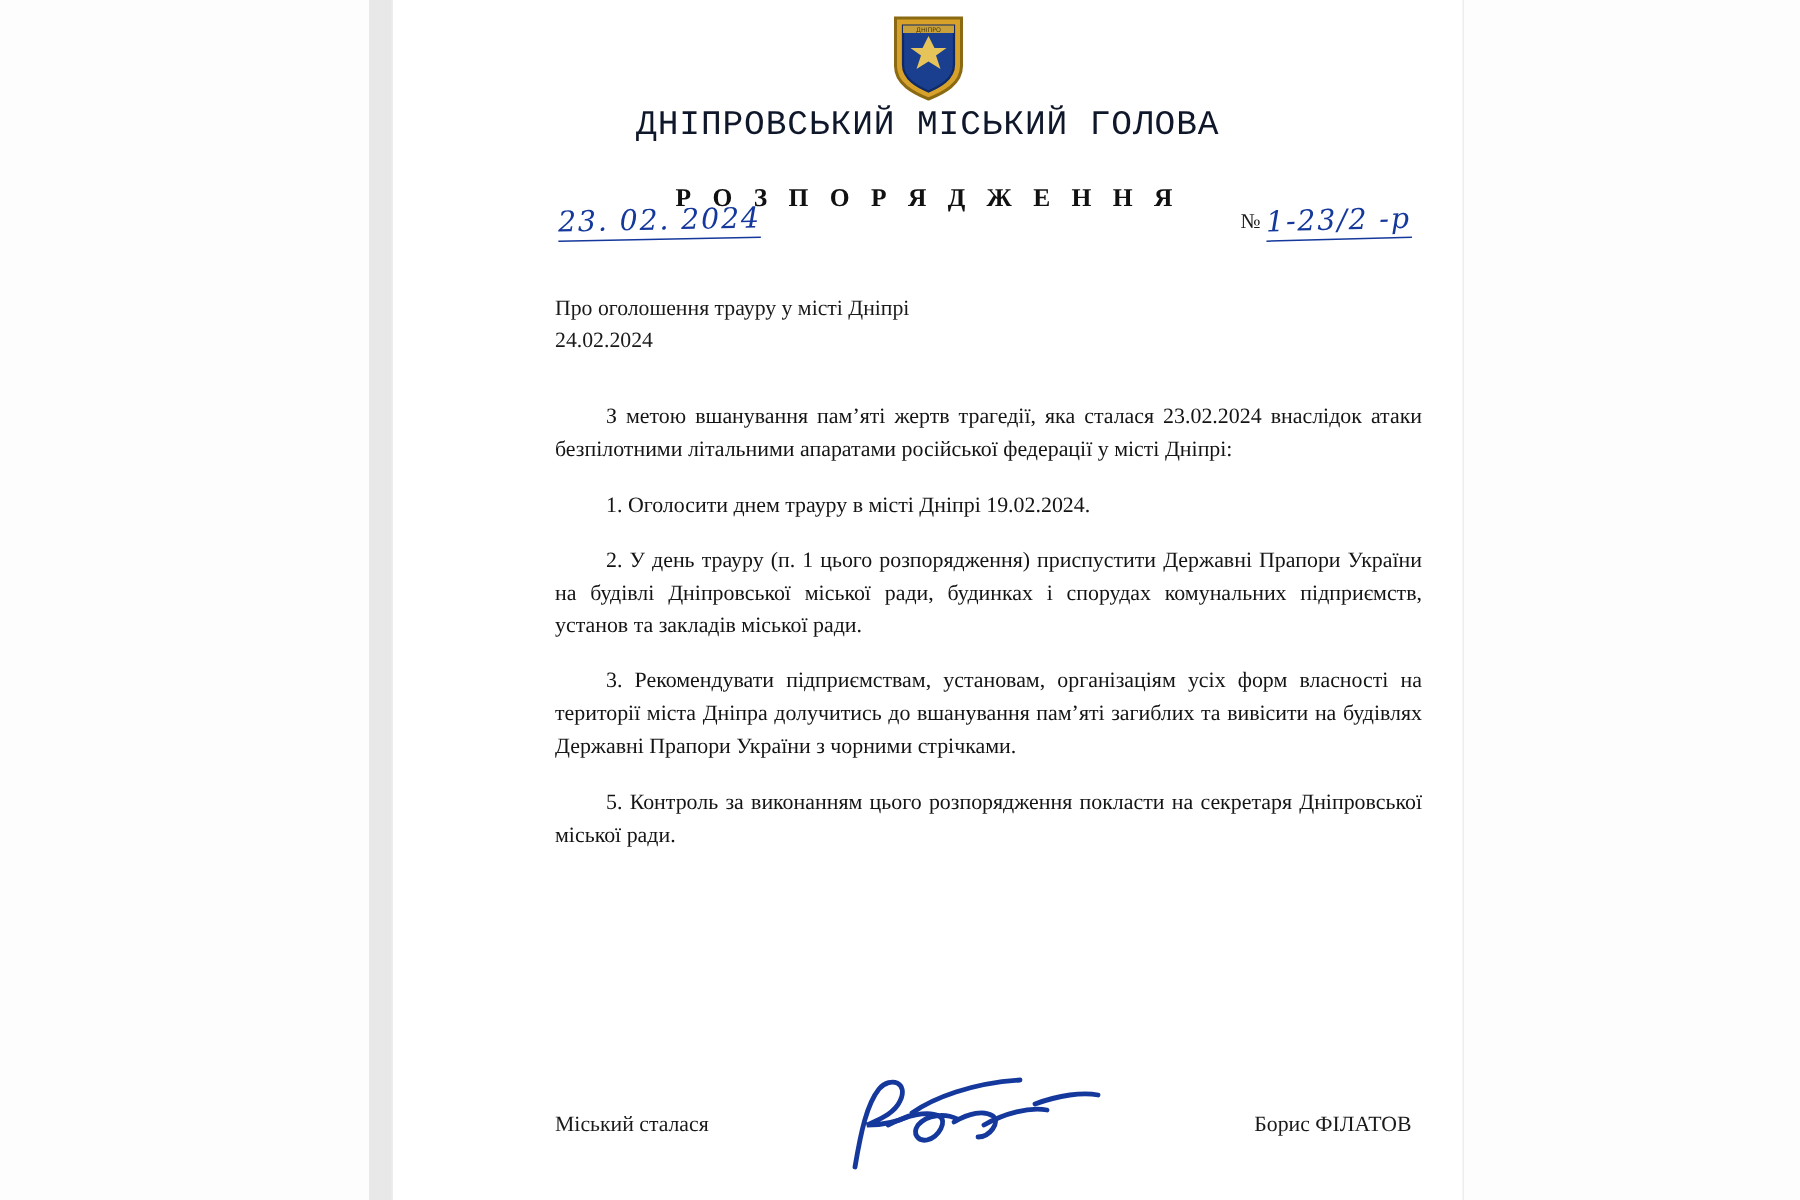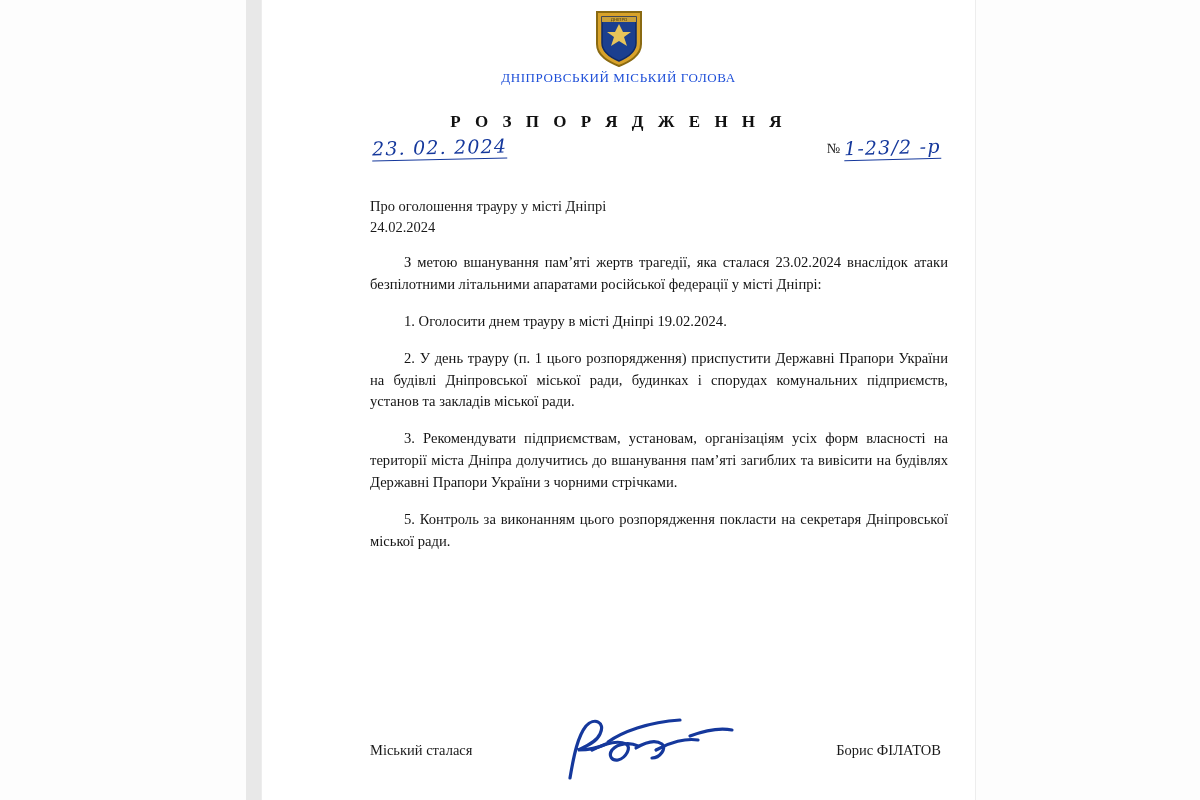--- a/index.html
+++ b/index.html
@@ -85,10 +85,10 @@
     text-align: center;
   }
   .org-title {
-    font-size: 13px;
+    font-size: 23px;
     letter-spacing: 0.6px;
-    color: #1d4ed8;
-    font-family: Liberation Serif, serif;
+    color: #0f172a;
+    font-family: Liberation Mono, monospace;
   }
   .doc-type {
     margin-top: 26px;

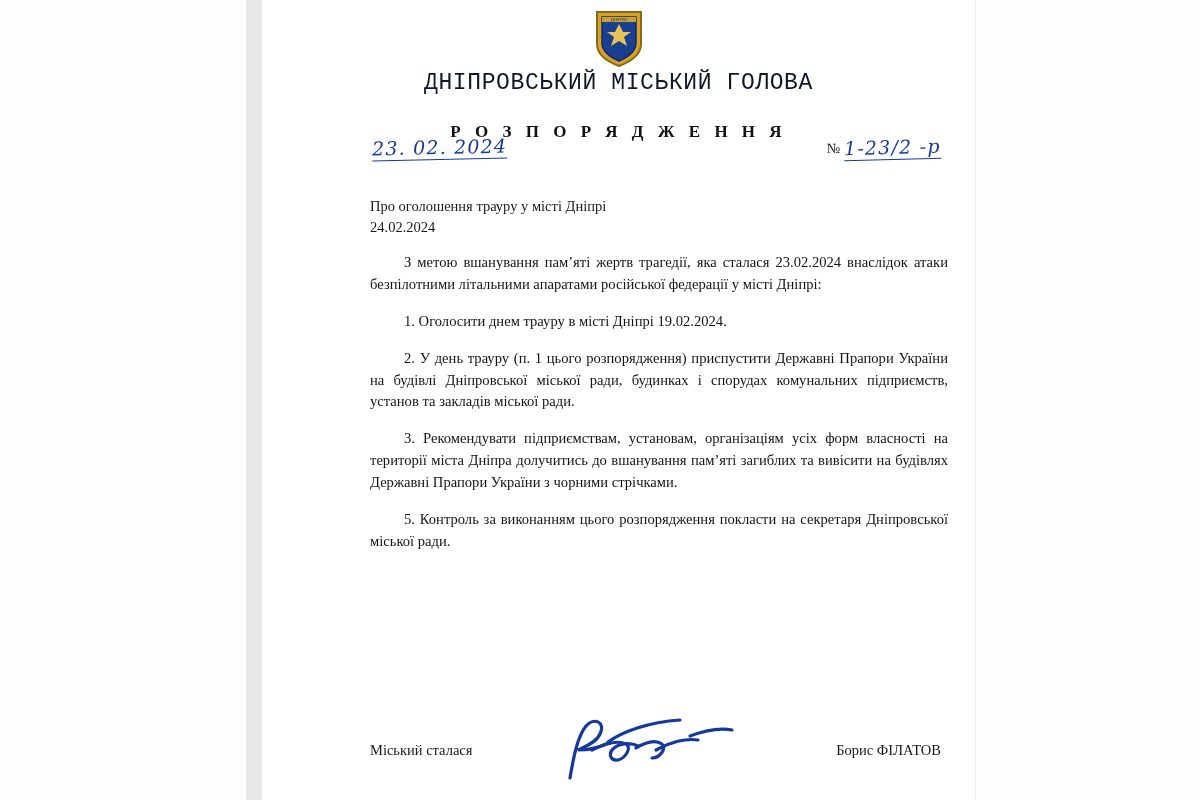--- a/index.html
+++ b/index.html
@@ -153,7 +153,7 @@
   
   .body {
     position: absolute;
-    top: 252px;
+    top: 268px;
     left: 108px;
     width: 578px;
     font-size: 14.6px;

